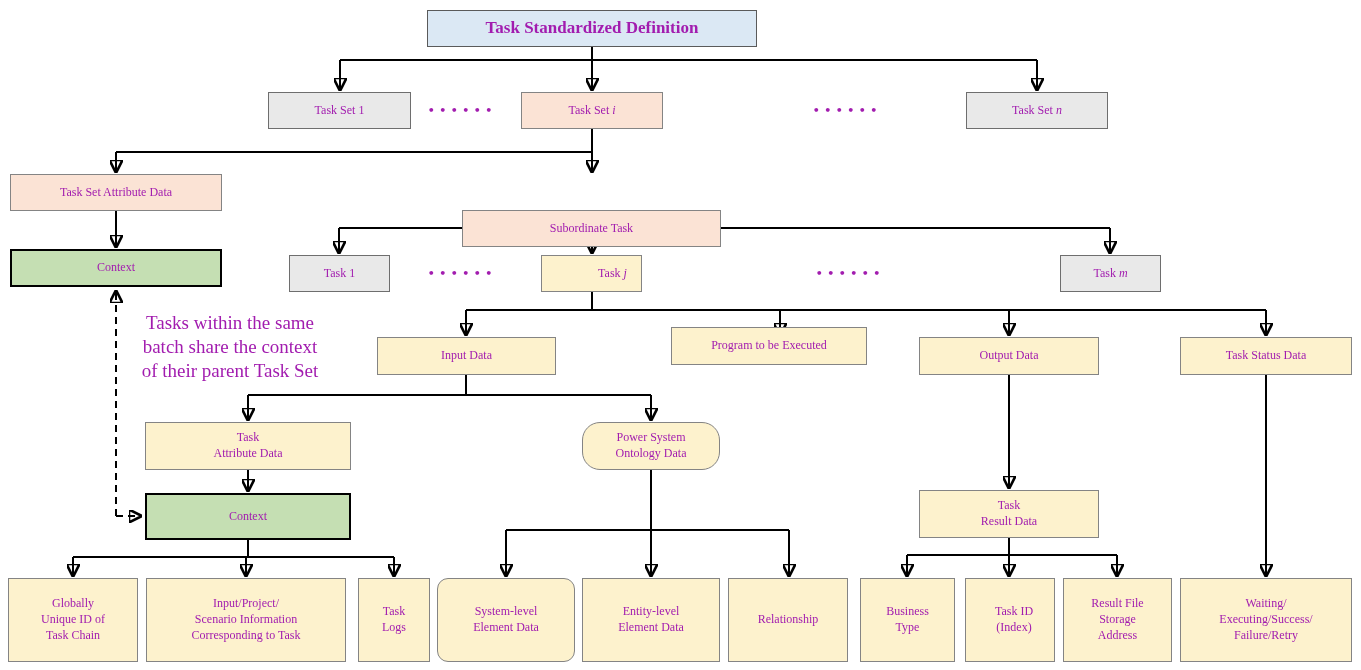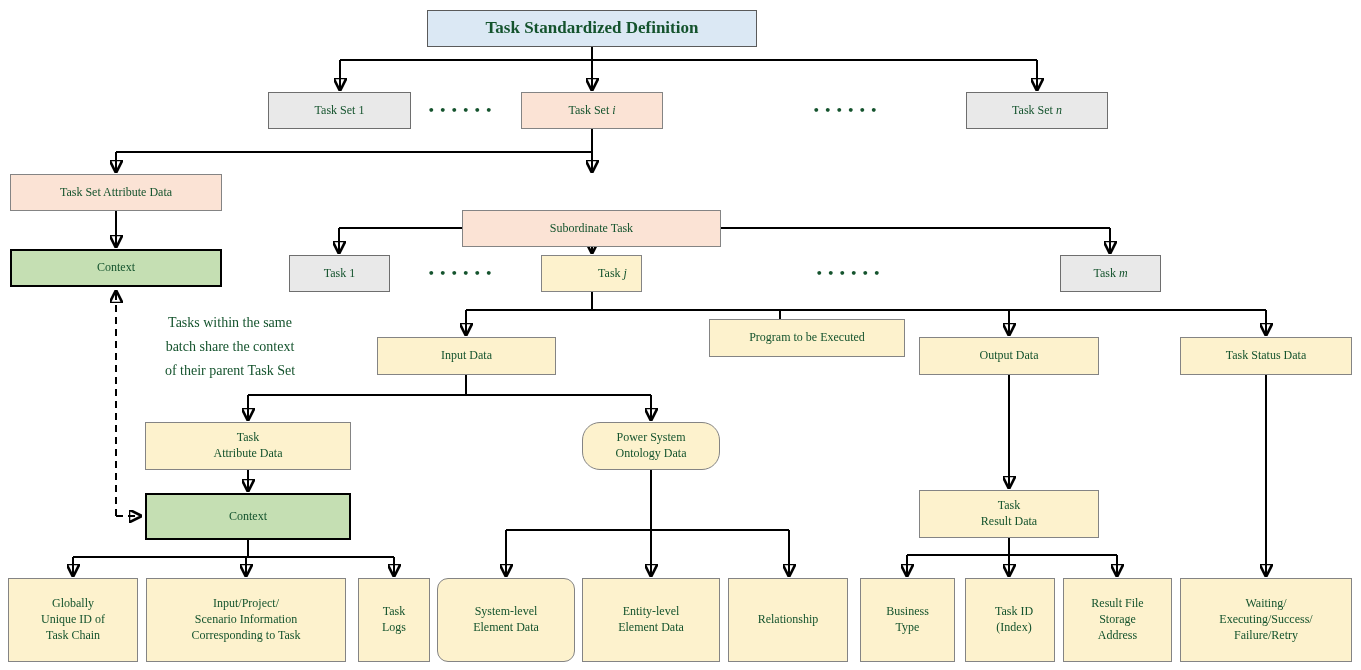--- a/index.html
+++ b/index.html
@@ -8,7 +8,7 @@
     width:1361px;height:670px;
     background:#ffffff;
     font-family:"Liberation Serif","DejaVu Serif",serif;
-    color:#14532d;
+    color:#a21caf;
     overflow:hidden;
   }
   #wires{position:absolute;left:0;top:0;width:1361px;height:670px;}

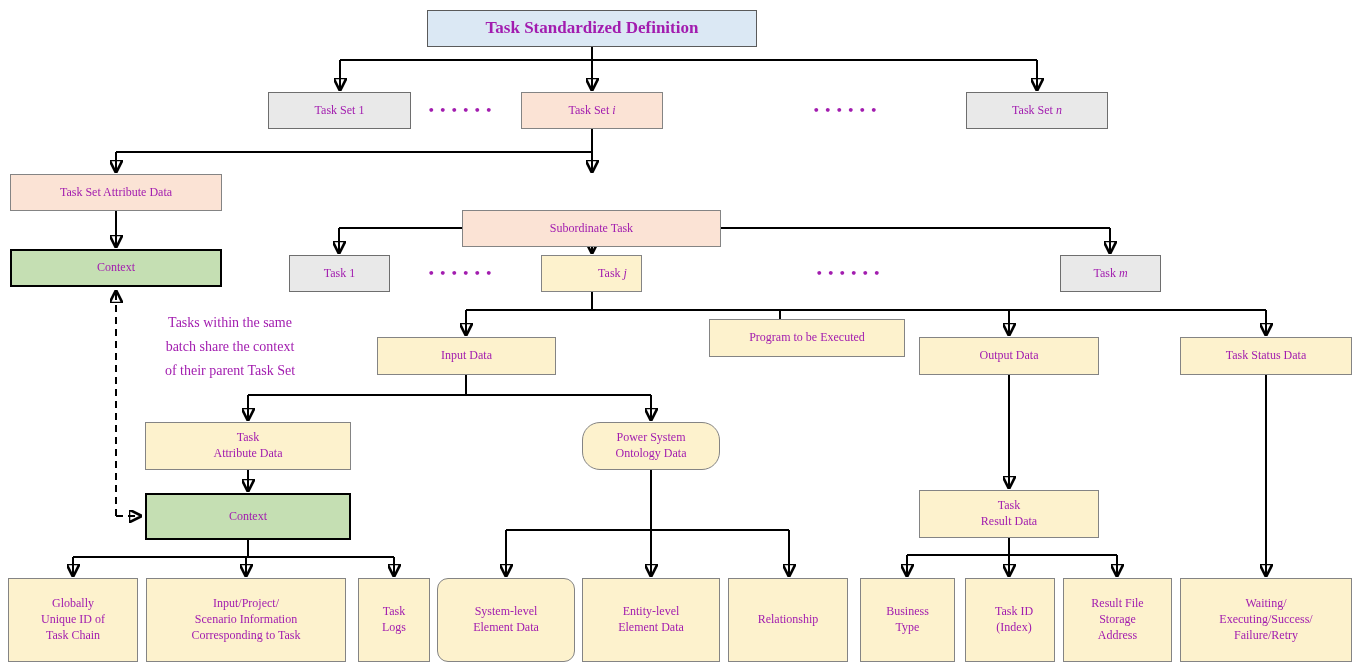--- a/index.html
+++ b/index.html
@@ -34,7 +34,7 @@
   }
   .note{
     position:absolute;text-align:center;
-    font-size:14px;line-height:24px;background:transparent;
+    font-size:19px;line-height:24px;background:transparent;
   }
 </style>
 </head>

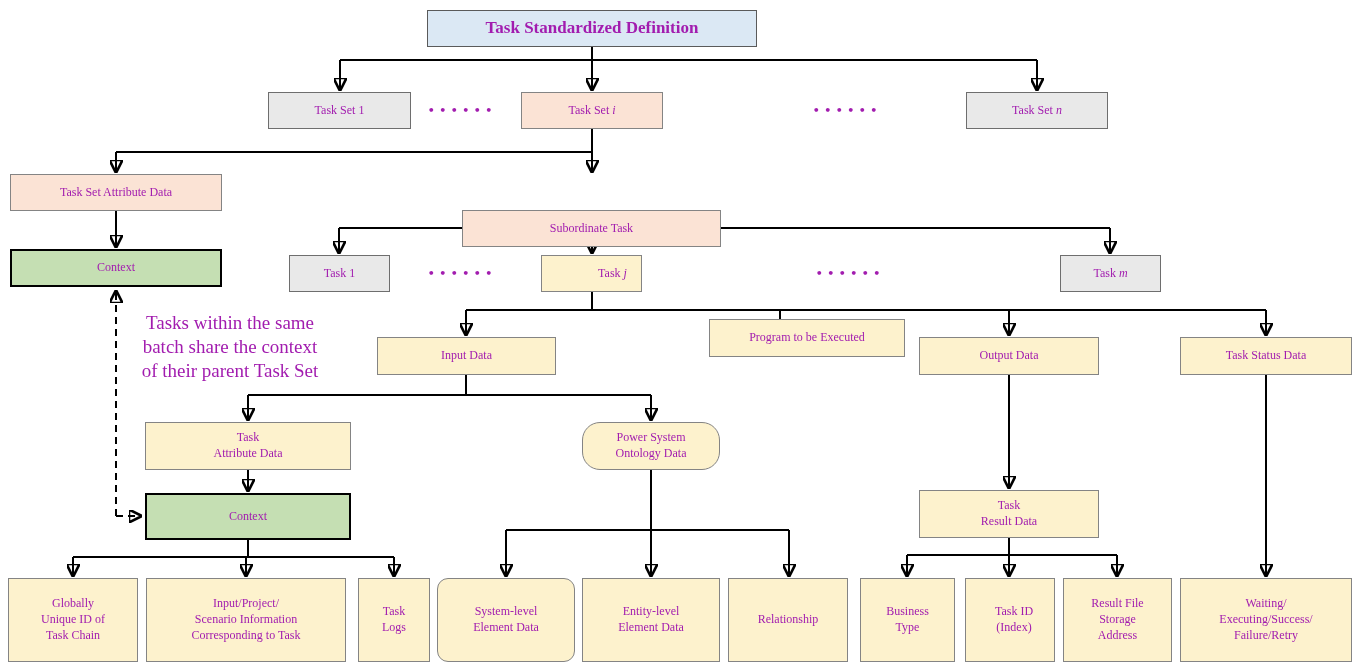--- a/index.html
+++ b/index.html
@@ -139,7 +139,7 @@
     </div>
 
   <div class="node yellow" style="left:377px;top:337px;width:179px;height:38px;">Input Data</div>
-  <div class="node yellow" style="left:671px;top:319px;width:196px;height:38px;margin-left:38px;">Program to be Executed</div>
+  <div class="node yellow" style="left:671px;top:327px;width:196px;height:38px;">Program to be Executed</div>
   <div class="node yellow" style="left:919px;top:337px;width:180px;height:38px;">Output Data</div>
   <div class="node yellow" style="left:1180px;top:337px;width:172px;height:38px;">Task Status Data</div>
 

